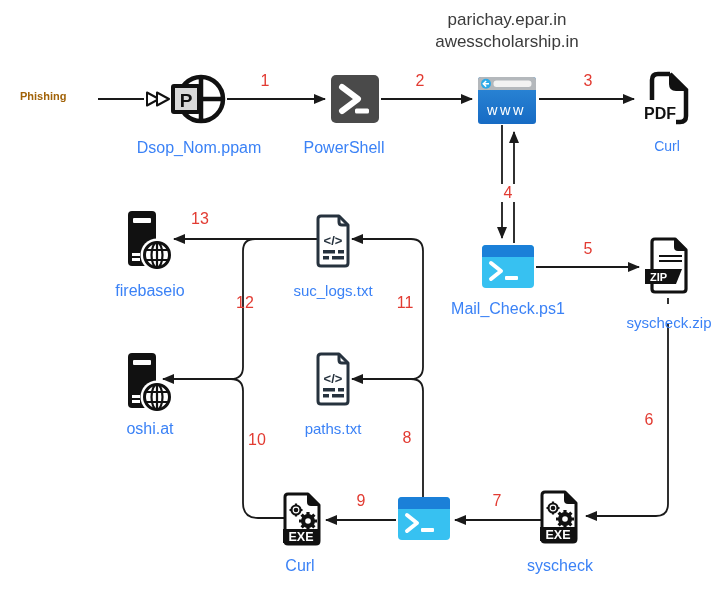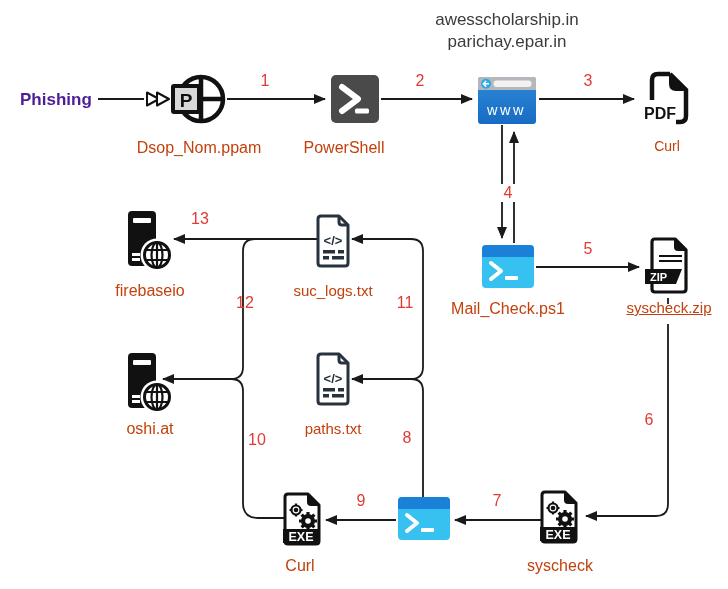--- a/index.html
+++ b/index.html
@@ -72,8 +72,8 @@
   <div class="entry" style="left:20px; top:90px;">Phishing</div>
 
   <div class="domains" style="left:417px; top:9px; width:180px;">
+    <div>parichay.epar.in</div>
     <div>awesscholarship.in</div>
-    <div>parichay.epar.in</div>
   </div>
 
   <div class="lbl" style="left:119px; top:138px; width:160px;">Dsop_Nom.ppam</div>

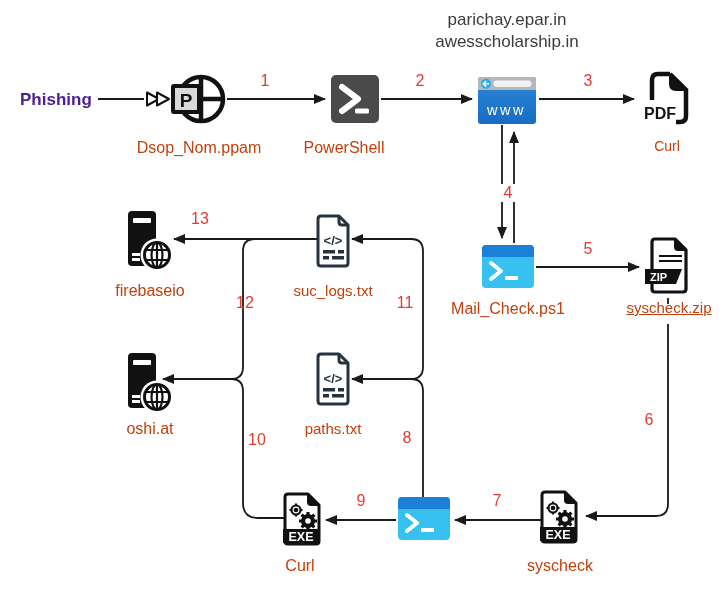--- a/index.html
+++ b/index.html
@@ -13,7 +13,7 @@
            line-height:1.2; text-align:center; white-space:nowrap; }
   .lbl.sm { font-size:15px; }
   .lbl.xs { font-size:14px; }
-  .entry { position:absolute; z-index:3; color:#4c1d95; font-size:17px; font-weight:bold; }
+  .entry { position:absolute; z-index:3; color:#a16207; font-size:11px; font-weight:bold; }
   .domains { position:absolute; z-index:3; color:#3b3b3b; font-size:17px;
              line-height:22px; text-align:center; }
   .num   { position:absolute; z-index:4; color:#e23b32; font-size:16px;

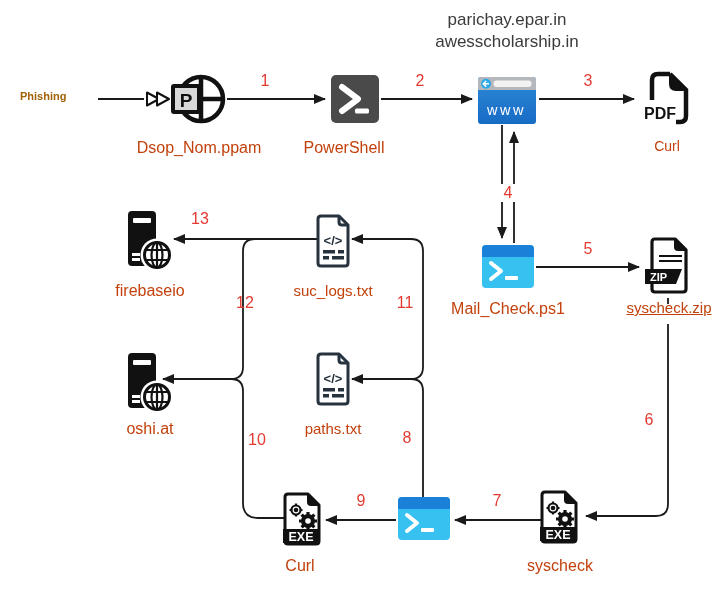--- a/index.html
+++ b/index.html
@@ -9,7 +9,7 @@
   }
   .wires { position:absolute; left:0; top:0; z-index:1; }
   .icon  { position:absolute; z-index:2; }
-  .lbl   { position:absolute; z-index:3; color:#c2410c; font-size:16px;
+  .lbl   { position:absolute; z-index:3; color:#3b82f6; font-size:16px;
            line-height:1.2; text-align:center; white-space:nowrap; }
   .lbl.sm { font-size:15px; }
   .lbl.xs { font-size:14px; }

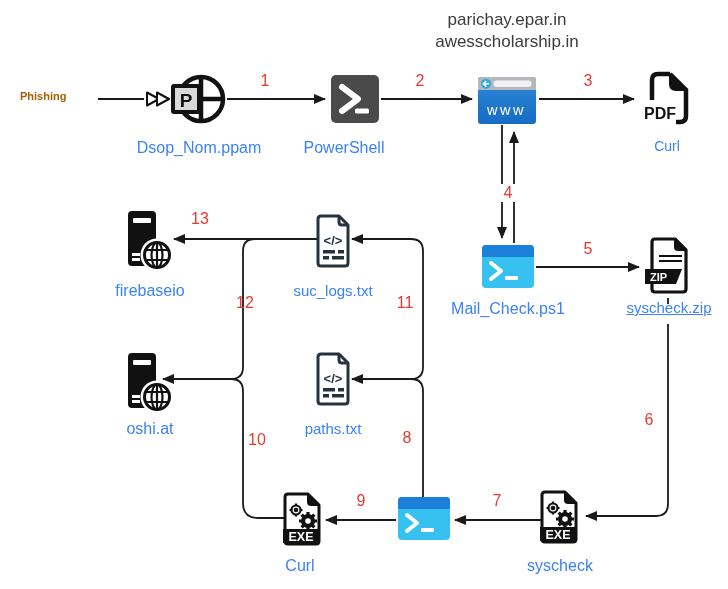--- a/index.html
+++ b/index.html
@@ -80,7 +80,7 @@
   <div class="lbl" style="left:284px; top:138px; width:120px;">PowerShell</div>
   <div class="lbl xs" style="left:627px; top:138px; width:80px;">Curl</div>
   <div class="lbl" style="left:428px; top:299px; width:160px;">Mail_Check.ps1</div>
-  <div class="lbl sm" style="left:609px; top:299px; width:120px;text-decoration:underline;">syscheck.zip</div>
+  <div class="lbl sm" style="left:609px; top:314px; width:120px;">syscheck.zip</div>
   <div class="lbl sm" style="left:273px; top:282px; width:120px;">suc_logs.txt</div>
   <div class="lbl" style="left:90px;  top:281px; width:120px;">firebaseio</div>
   <div class="lbl sm" style="left:273px; top:420px; width:120px;">paths.txt</div>

